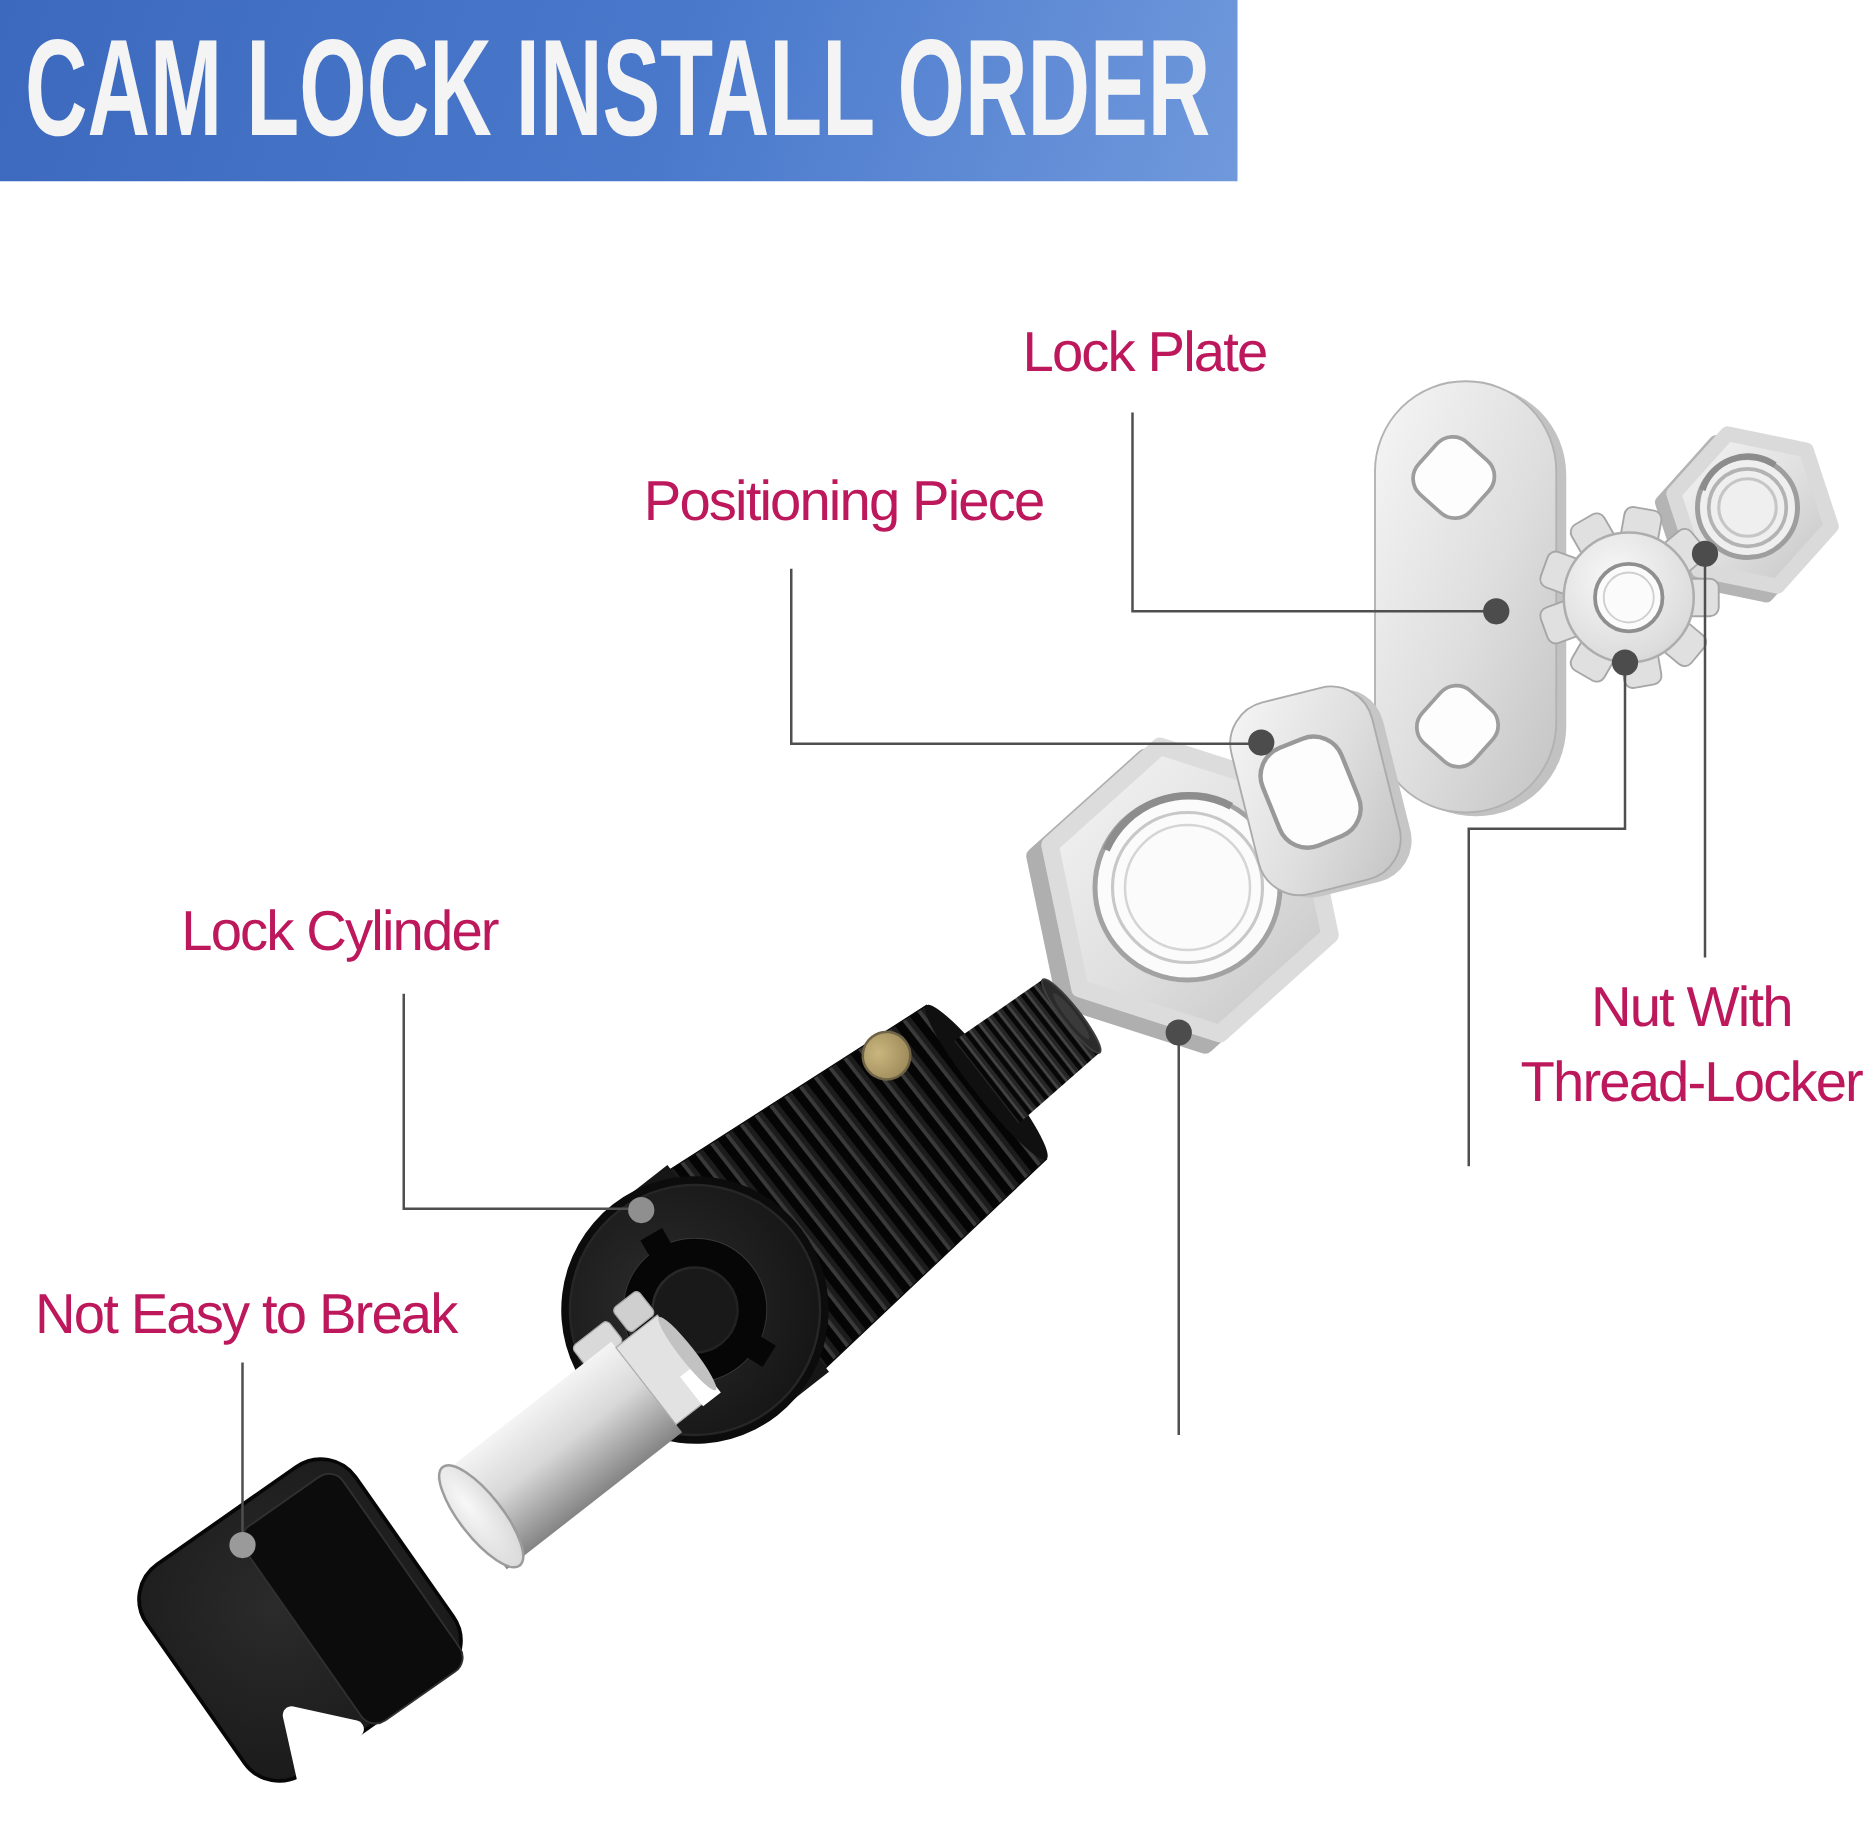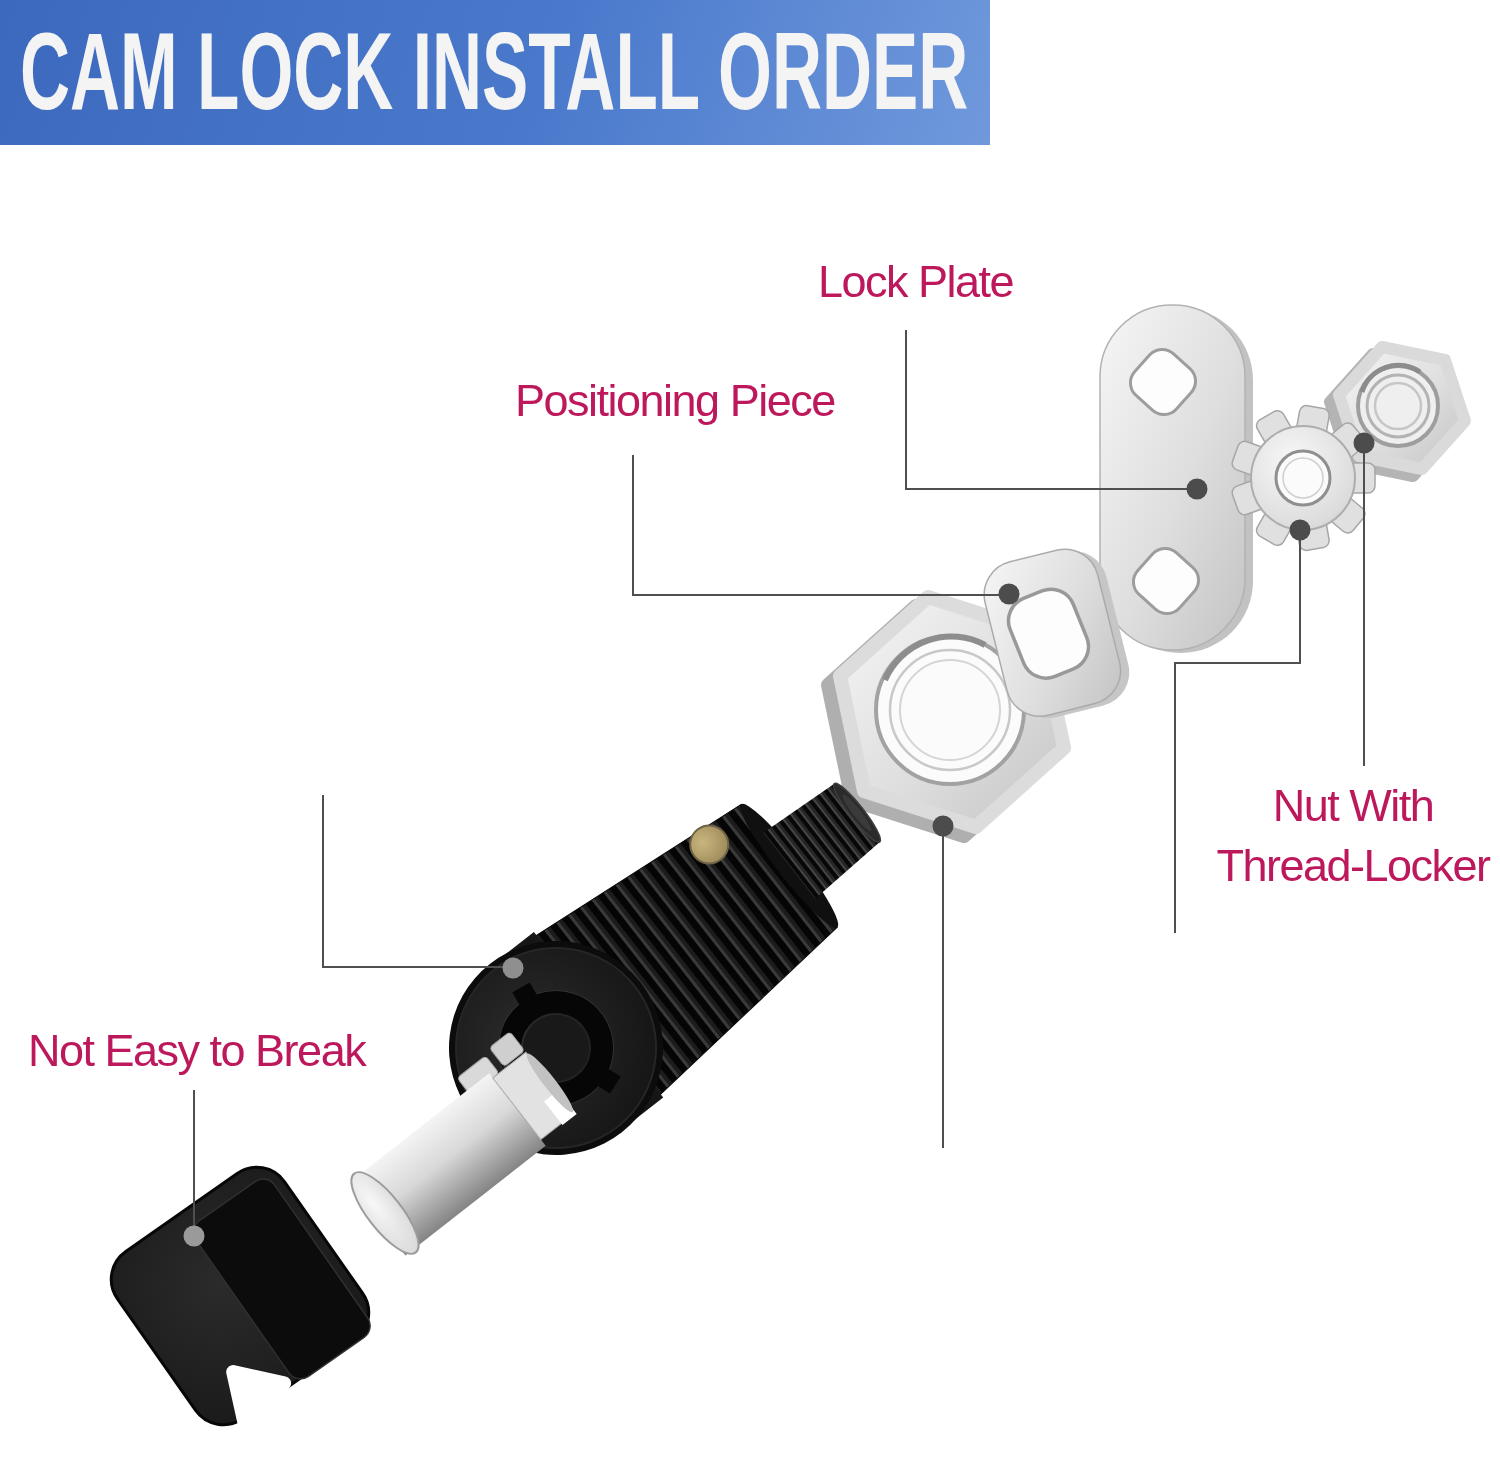--- a/index.html
+++ b/index.html
@@ -183,6 +183,7 @@
 
   <div class="callout" style="left:818px;top:259px;">Lock Plate</div>
   <div class="callout" style="left:468px;top:378px;margin-left:47px;">Positioning Piece</div>
+  <div class="callout" style="left:145px;top:722px;">Lock Cylinder</div>
   <div class="callout centered" style="left:1353px;top:776px;">
     <div>Nut With</div>
     <div>Thread-Locker</div>

